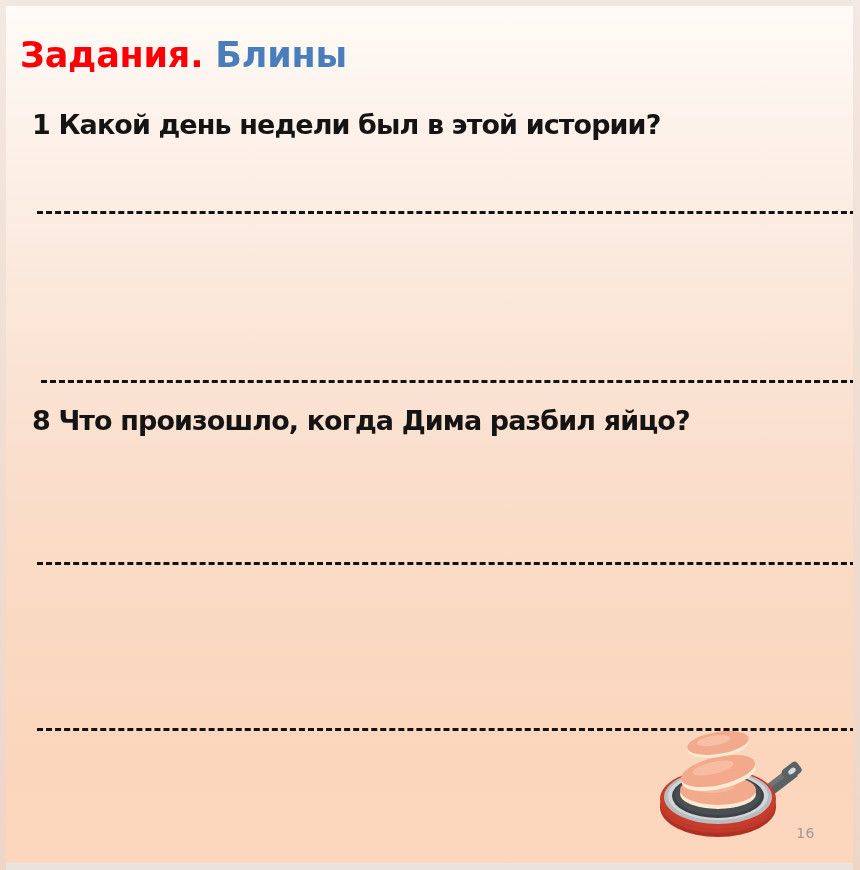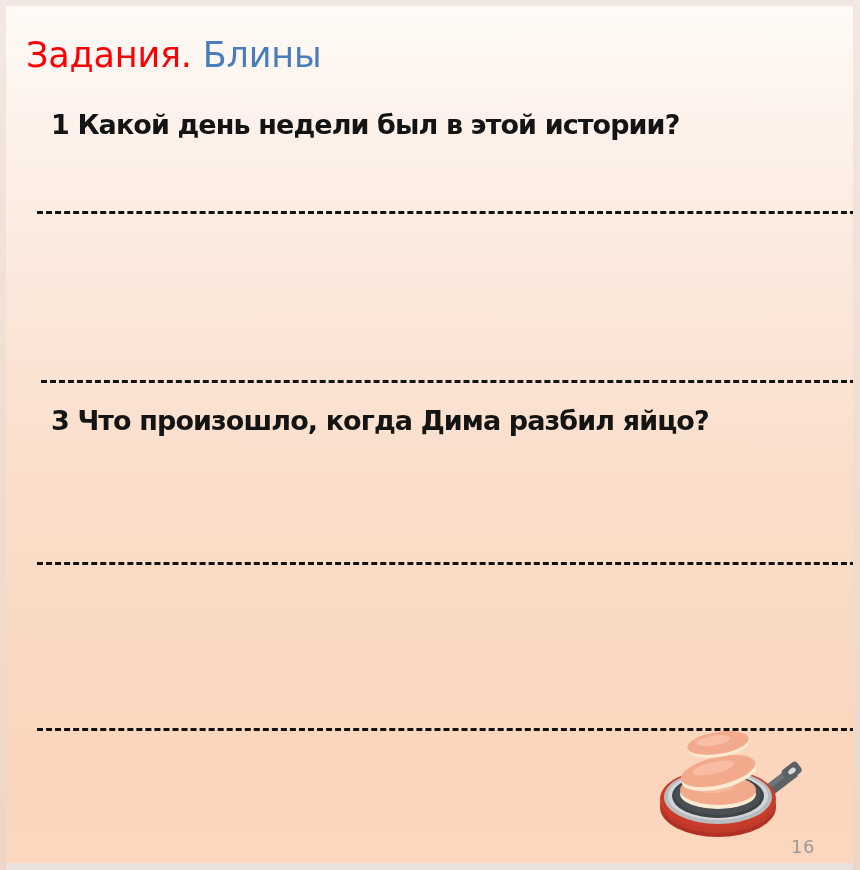--- a/index.html
+++ b/index.html
@@ -60,11 +60,11 @@
   
   .title {
     position: absolute;
-    left: 20px;
+    left: 14px;
     top: 30px;
     font-family: "DejaVu Sans", sans-serif;
     font-size: 35px;
-    font-weight: normal;
+    font-weight: bold;
     letter-spacing: -0.2px;
     white-space: nowrap;
     line-height: 1.1;

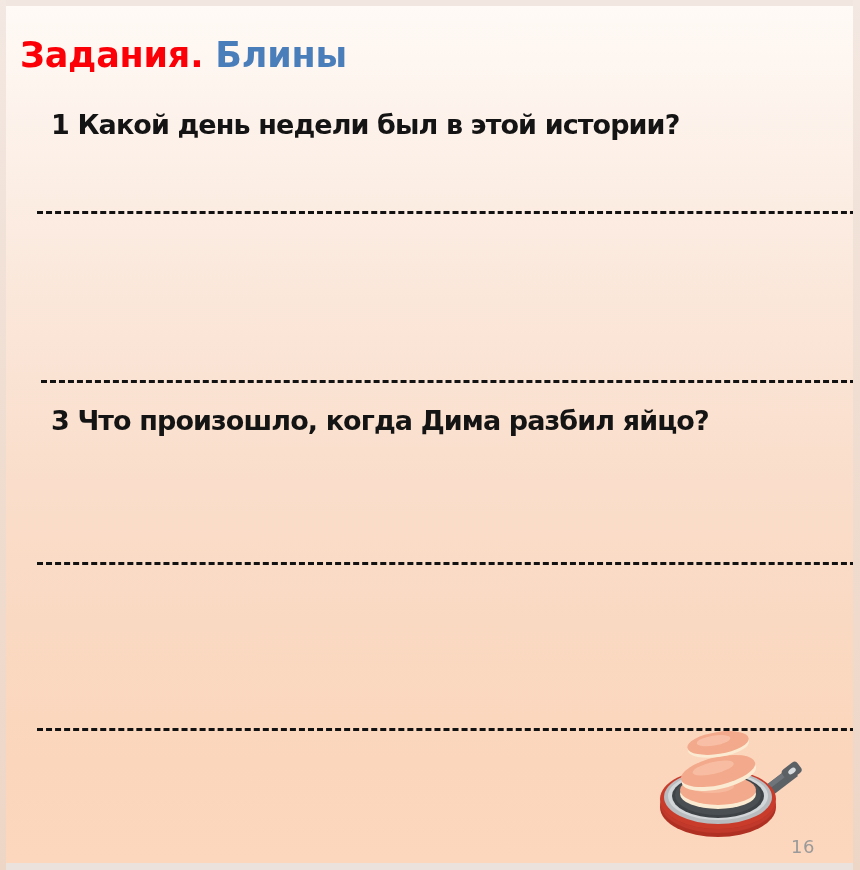--- a/index.html
+++ b/index.html
@@ -83,7 +83,6 @@
     white-space: nowrap;
     letter-spacing: -0.9px;
     line-height: 1.15;
-    margin-left: 19px;
   }
   .q1 { top: 103px; }
   .q2 { top: 234px; }

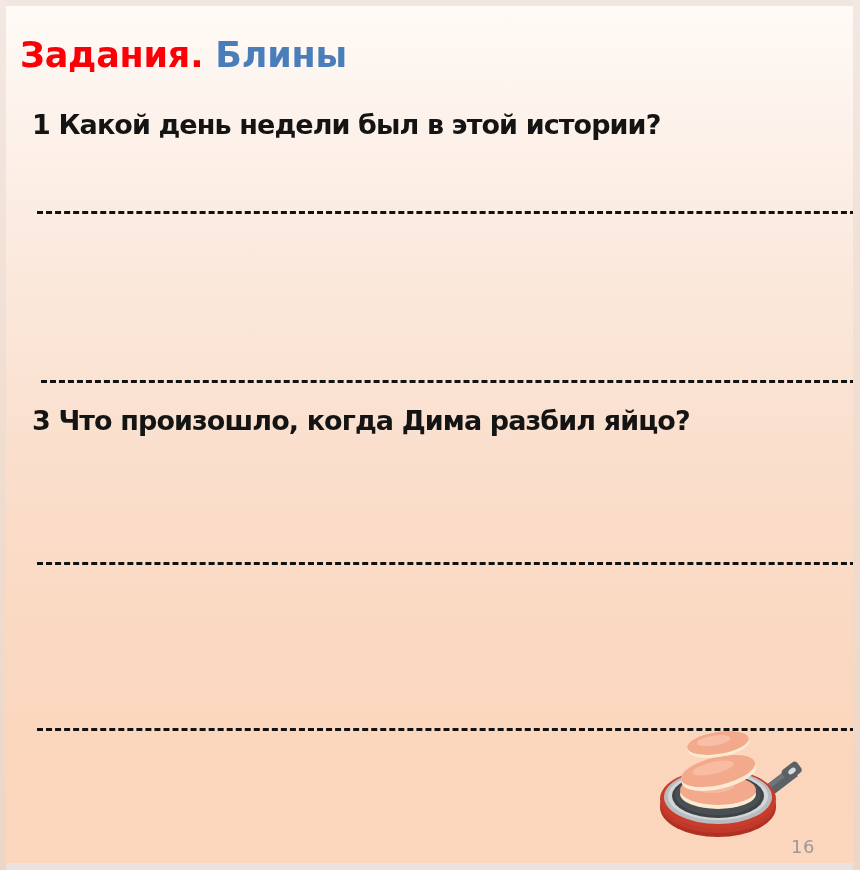--- a/index.html
+++ b/index.html
@@ -139,7 +139,7 @@
 
     <div class="answer-line line-2"></div>
 
-    <div class="question q3">3 Что произошло, когда Дима разбил яйцо?</div>
+    <div class="question q3">8 Что произошло, когда Дима разбил яйцо?</div>
 
     <div class="answer-line line-3"></div>
 

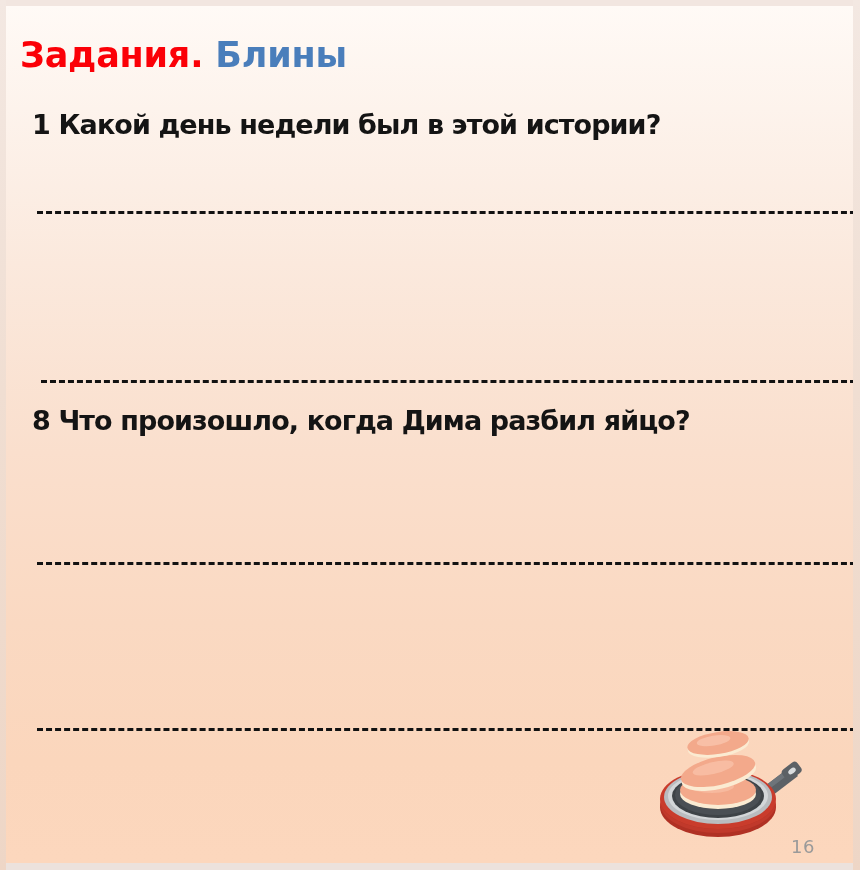--- a/index.html
+++ b/index.html
@@ -103,9 +103,9 @@
   .page-number {
     position: absolute;
     right: 38px;
-    bottom: 6px;
-    font-family: "DejaVu Sans", sans-serif;
-    font-size: 18px;
+    bottom: 22px;
+    font-family: "DejaVu Sans", sans-serif;
+    font-size: 14px;
     color: #9a9a9a;
     letter-spacing: 0.5px;
   }

